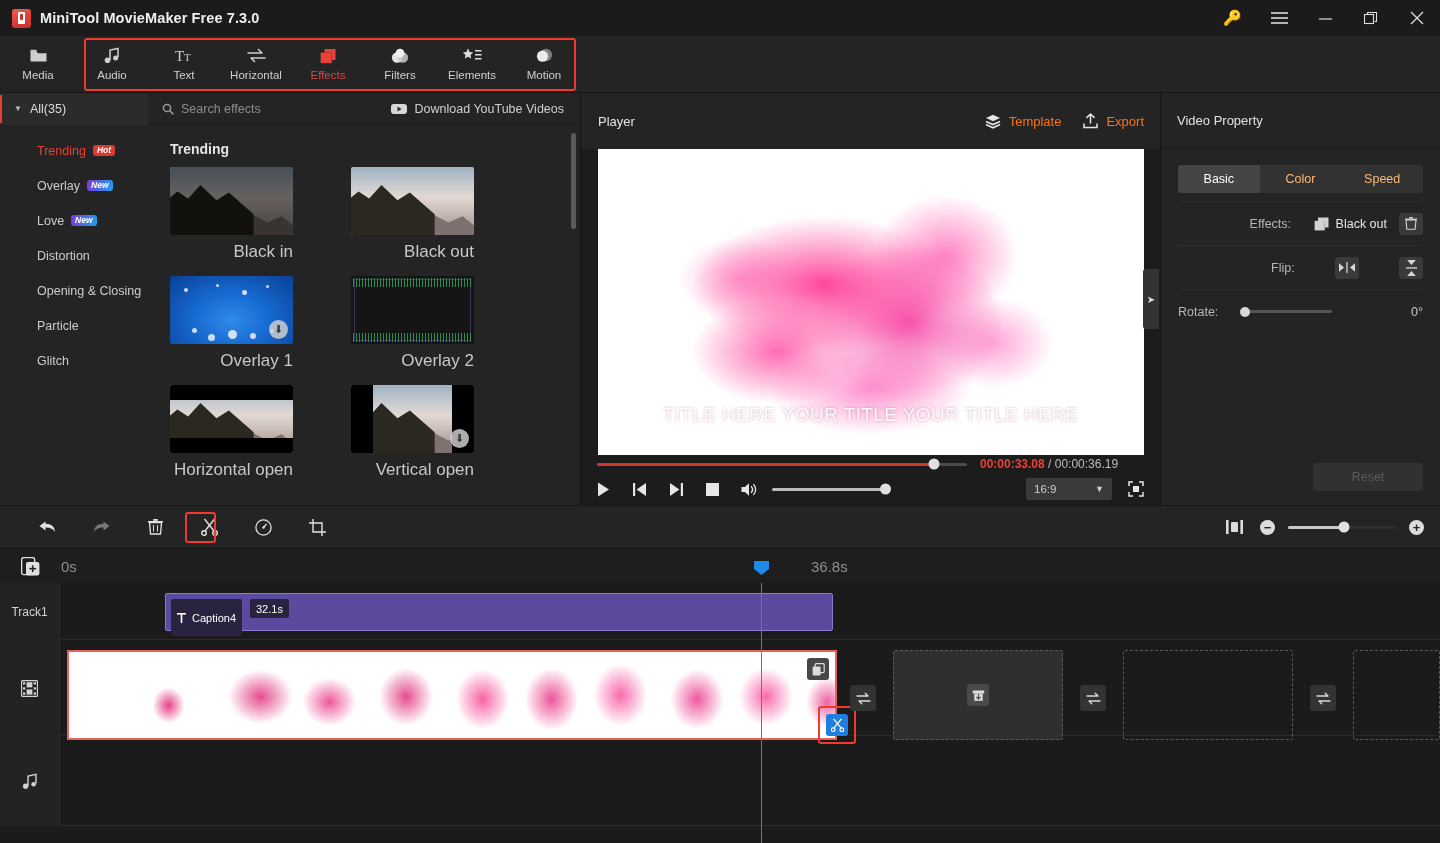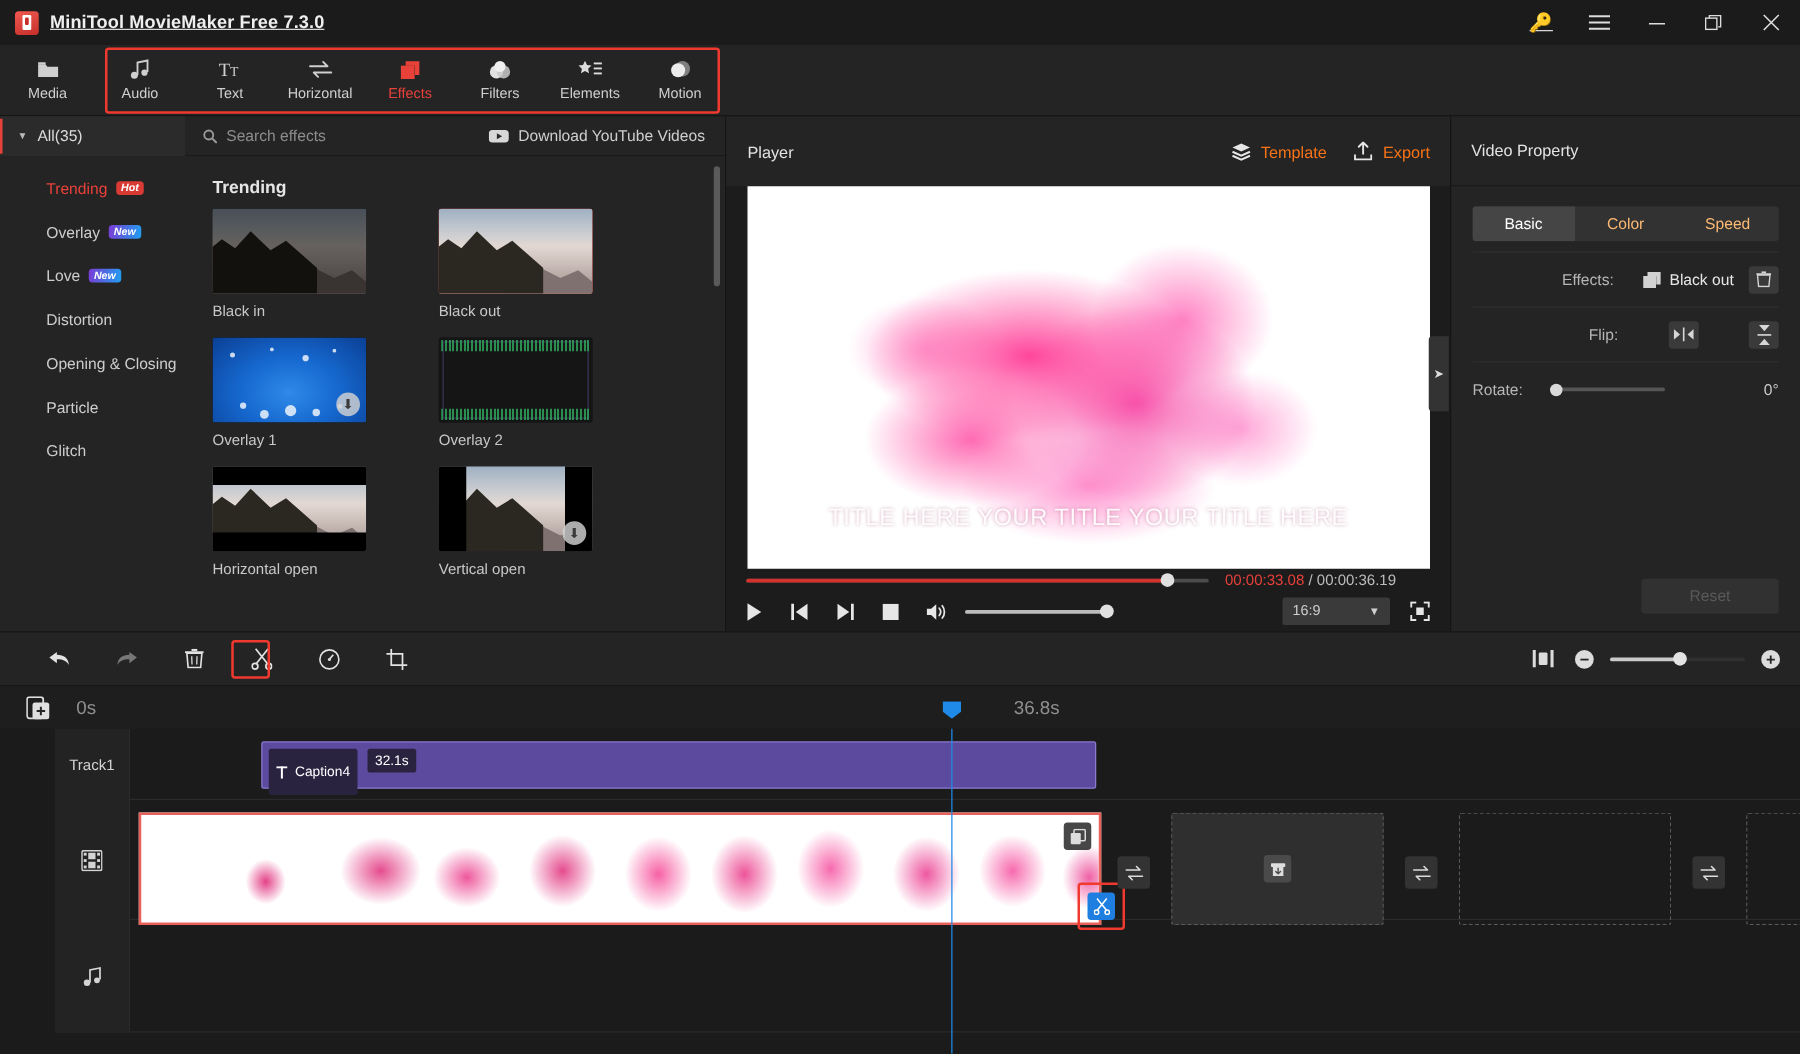--- a/index.html
+++ b/index.html
@@ -15,7 +15,7 @@
   
   .titlebar{
     height:36px; background:#1b1b1b; display:flex; align-items:center;
-    padding:0 0 0 12px; flex:0 0 36px;text-decoration:underline;
+    padding:0 0 0 12px; flex:0 0 36px;
   }
   .logo{
     width:19px;height:19px;border-radius:3px;

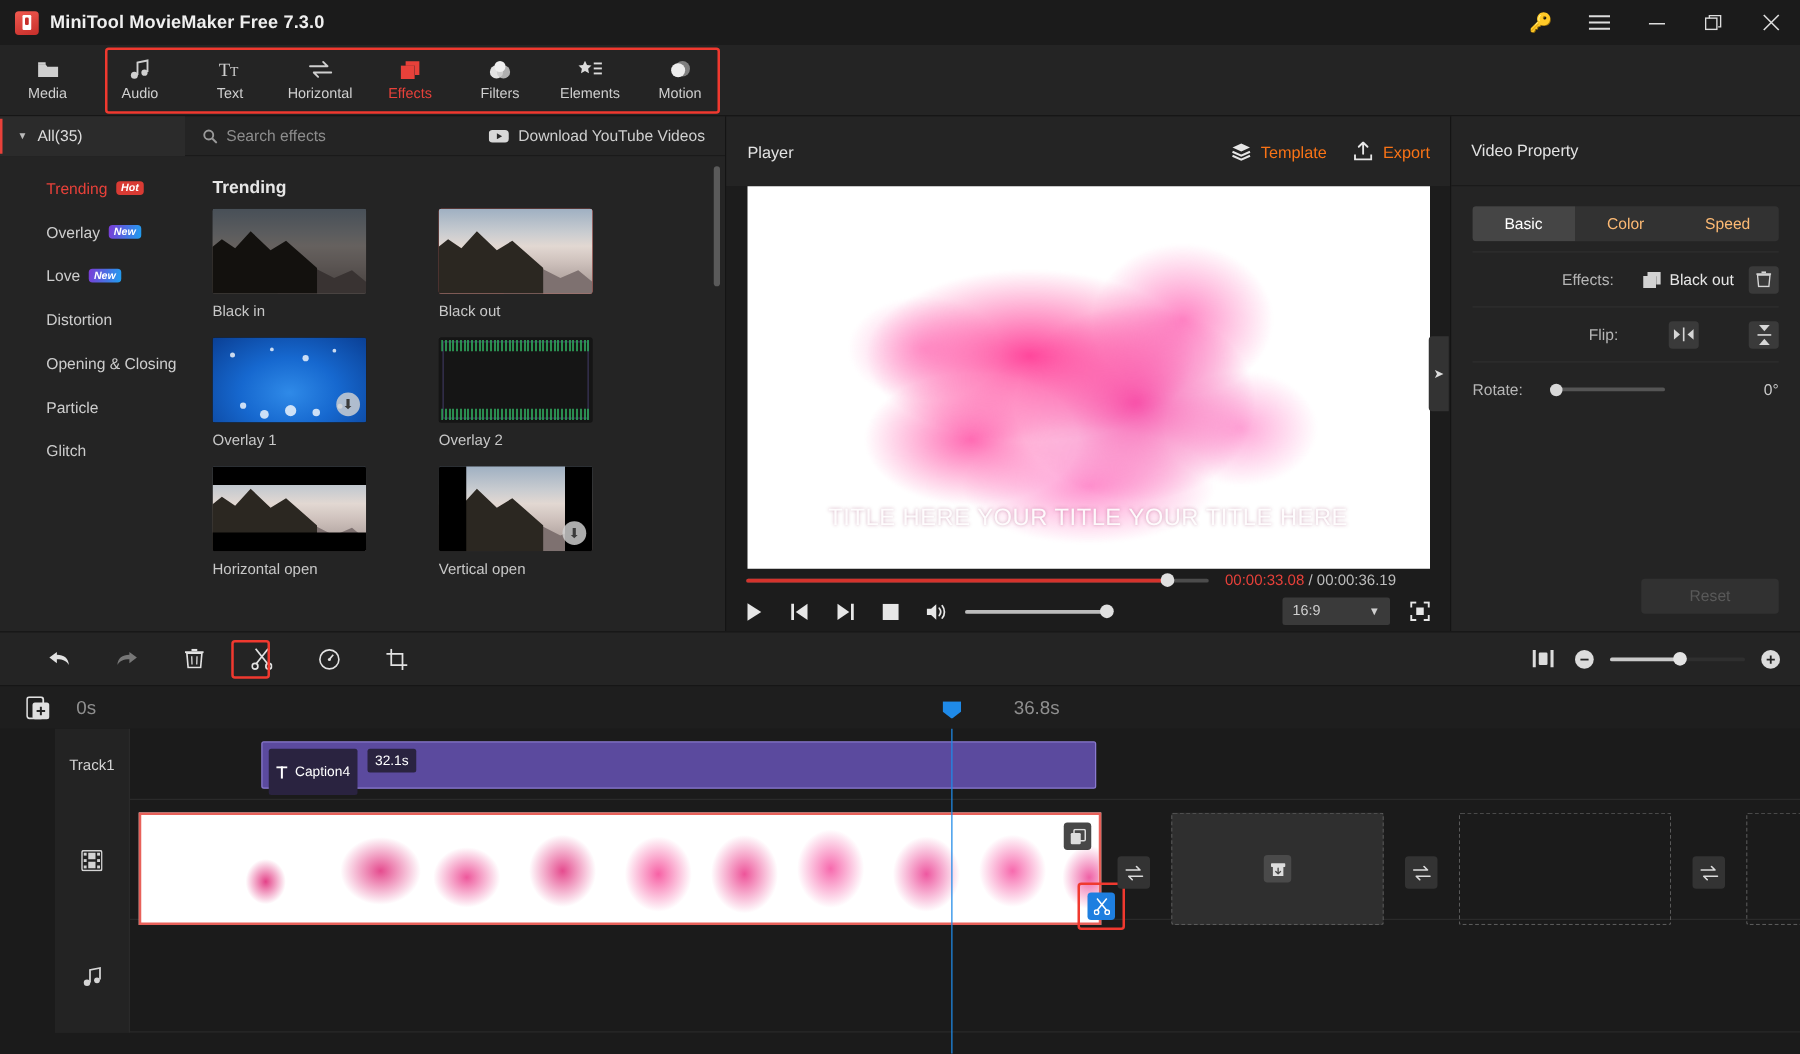--- a/index.html
+++ b/index.html
@@ -103,7 +103,7 @@
     background:#111;
   }
   .thumb.sel{ outline:1.5px solid #e8615a; outline-offset:-1px; }
-  .cap{ text-align:left; font-size:12px; color:#c8c8c8; margin-top:7px;}
+  .cap{ text-align:right; font-size:17px; color:#c8c8c8; margin-top:7px;}
   .dl-badge{
     position:absolute; right:5px; bottom:5px; width:19px;height:19px;border-radius:50%;
     background:rgba(210,210,210,.82); display:flex;align-items:center;justify-content:center;

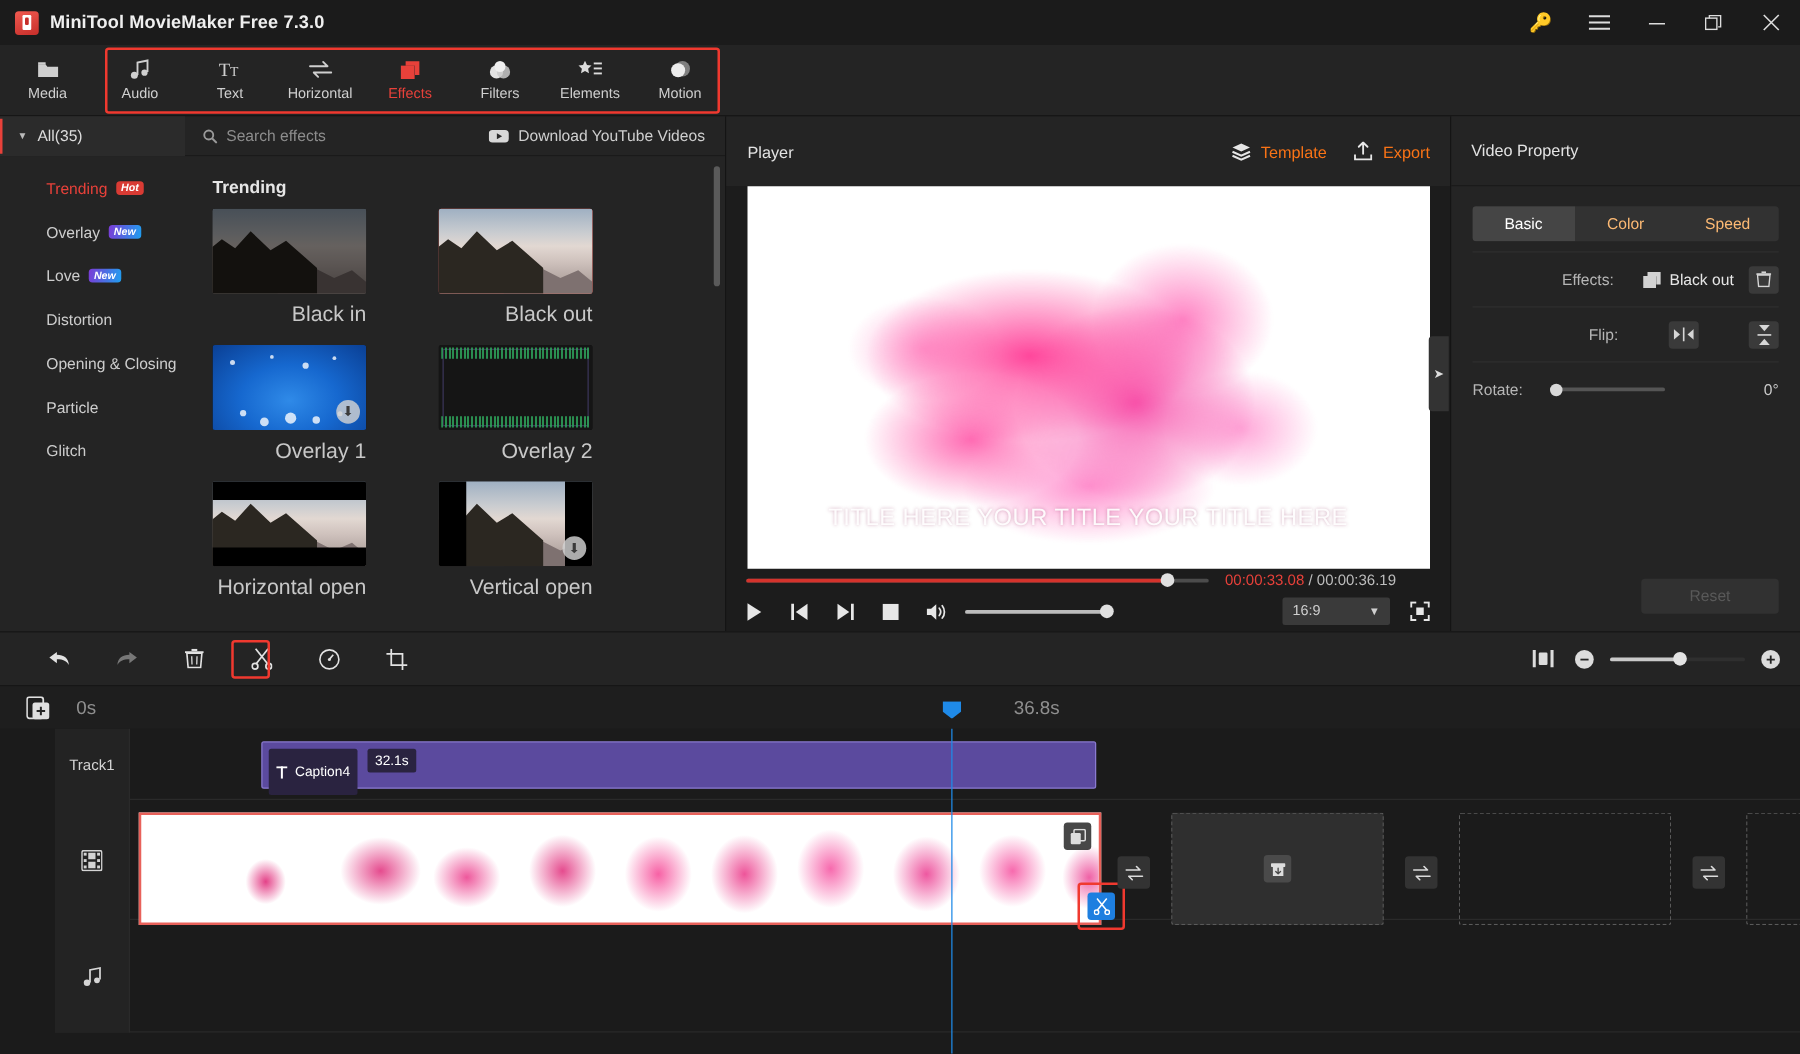--- a/index.html
+++ b/index.html
@@ -188,7 +188,7 @@
     width:11px;height:11px;border-radius:50%;background:#e0e0e0;
   }
   .times{ font-size:12px; color:#bdbdbd; white-space:nowrap;}
-  .times .cur{ color:#e8413a; }
+  .times .cur{ color:#e8413a;font-weight:bold; }
   .pctl{ height:44px; display:flex; align-items:center; padding:0 16px; gap:22px; }
   .pbtn{ color:#e6e6e6; display:flex; align-items:center; justify-content:center; }
   .vol{ width:116px; height:3px; background:#bcbcbc; border-radius:2px; position:relative; margin-left:-8px;}

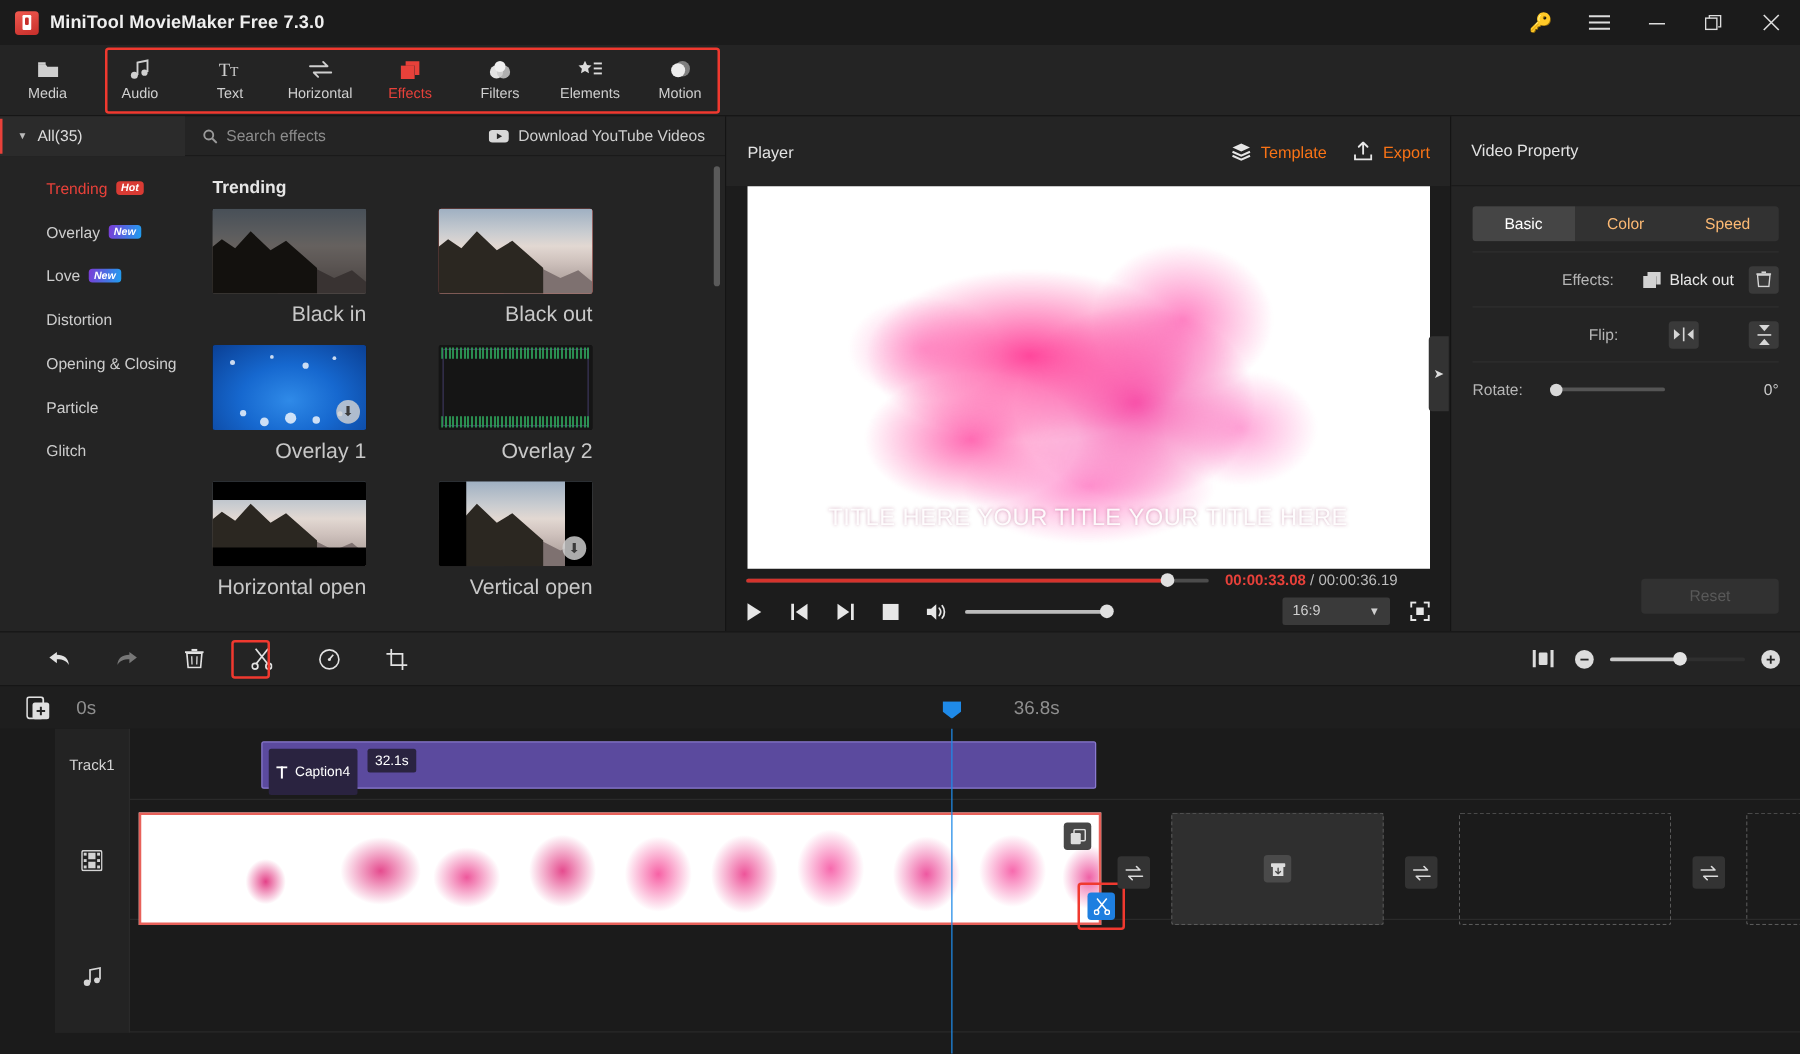--- a/index.html
+++ b/index.html
@@ -253,7 +253,7 @@
   .ruler{ height:34px; flex:0 0 34px; display:flex; align-items:center; background:#1e1e1e; position:relative;}
   .ruler-ico{ width:60px; display:flex;align-items:center;justify-content:center; color:#e0e0e0; flex:0 0 60px;}
   .rlabel{ font-size:15px; color:#8f8f8f; position:absolute; }
-  .tracks{ flex:1; position:relative;padding-left:44px; }
+  .tracks{ flex:1; position:relative; }
   .trow{ display:flex; border-bottom:1px solid #2a2a2a; }
   .thead{
     width:60px; flex:0 0 60px; background:#232323; display:flex;

